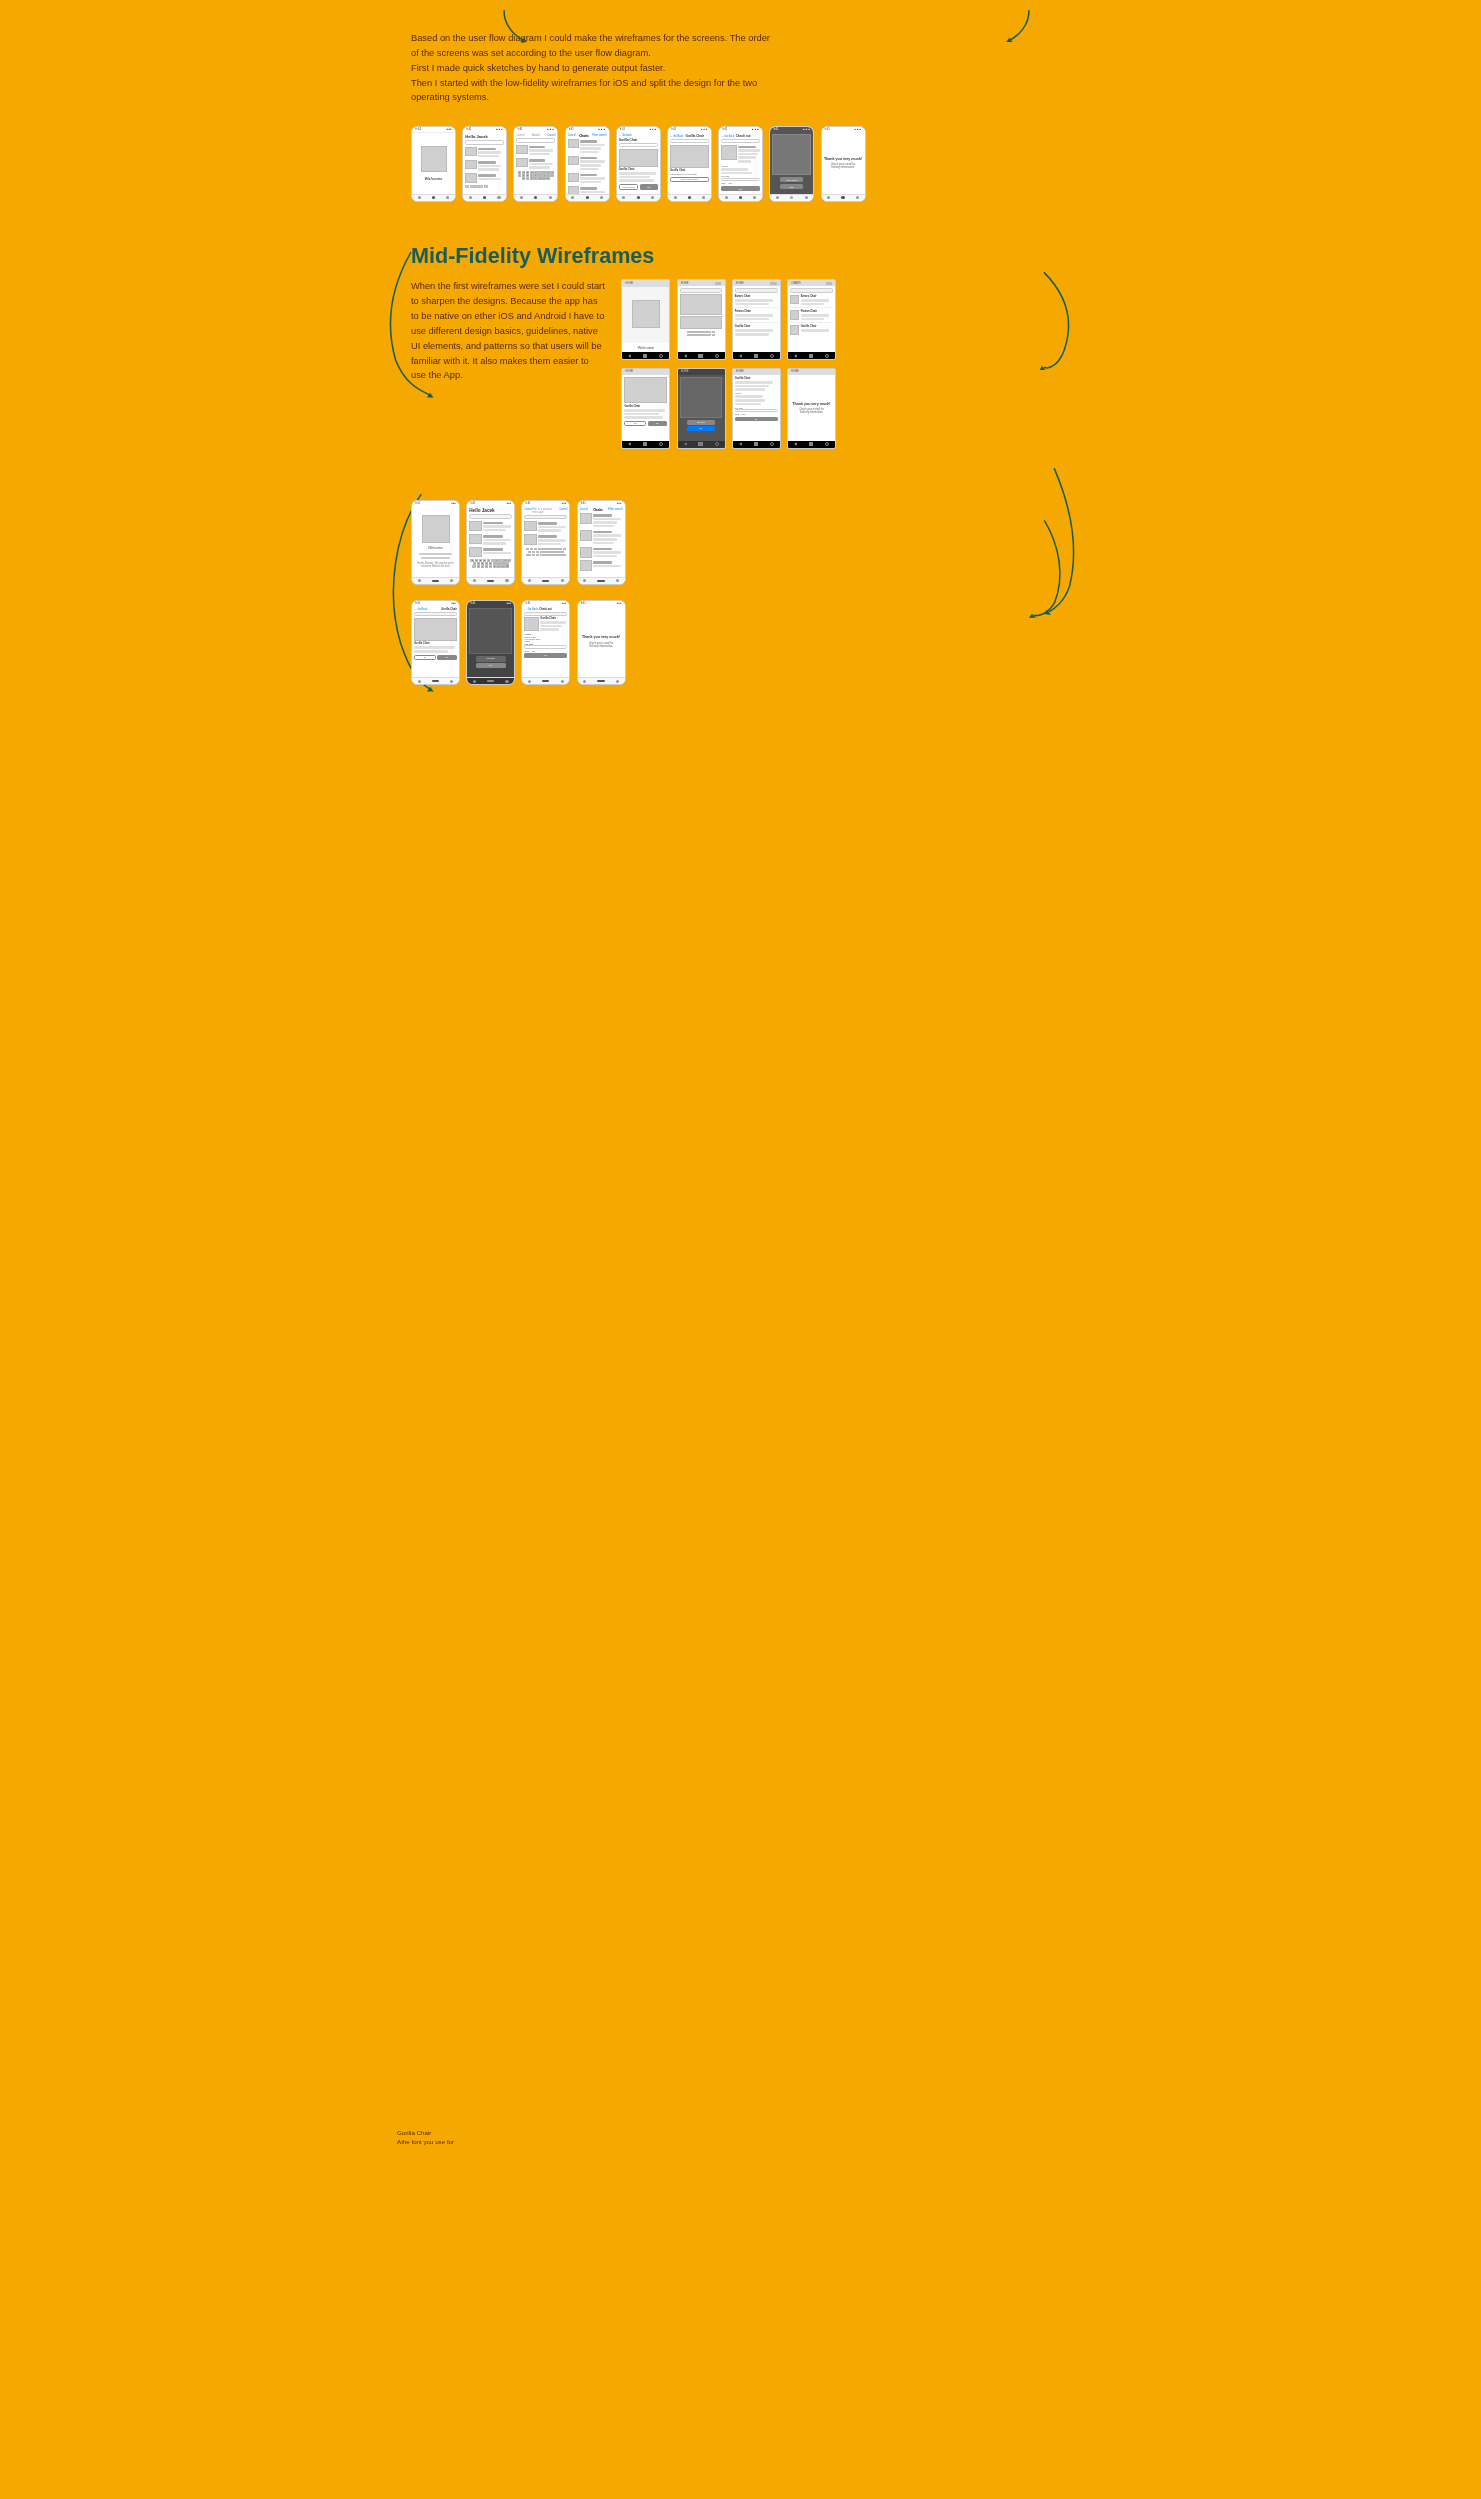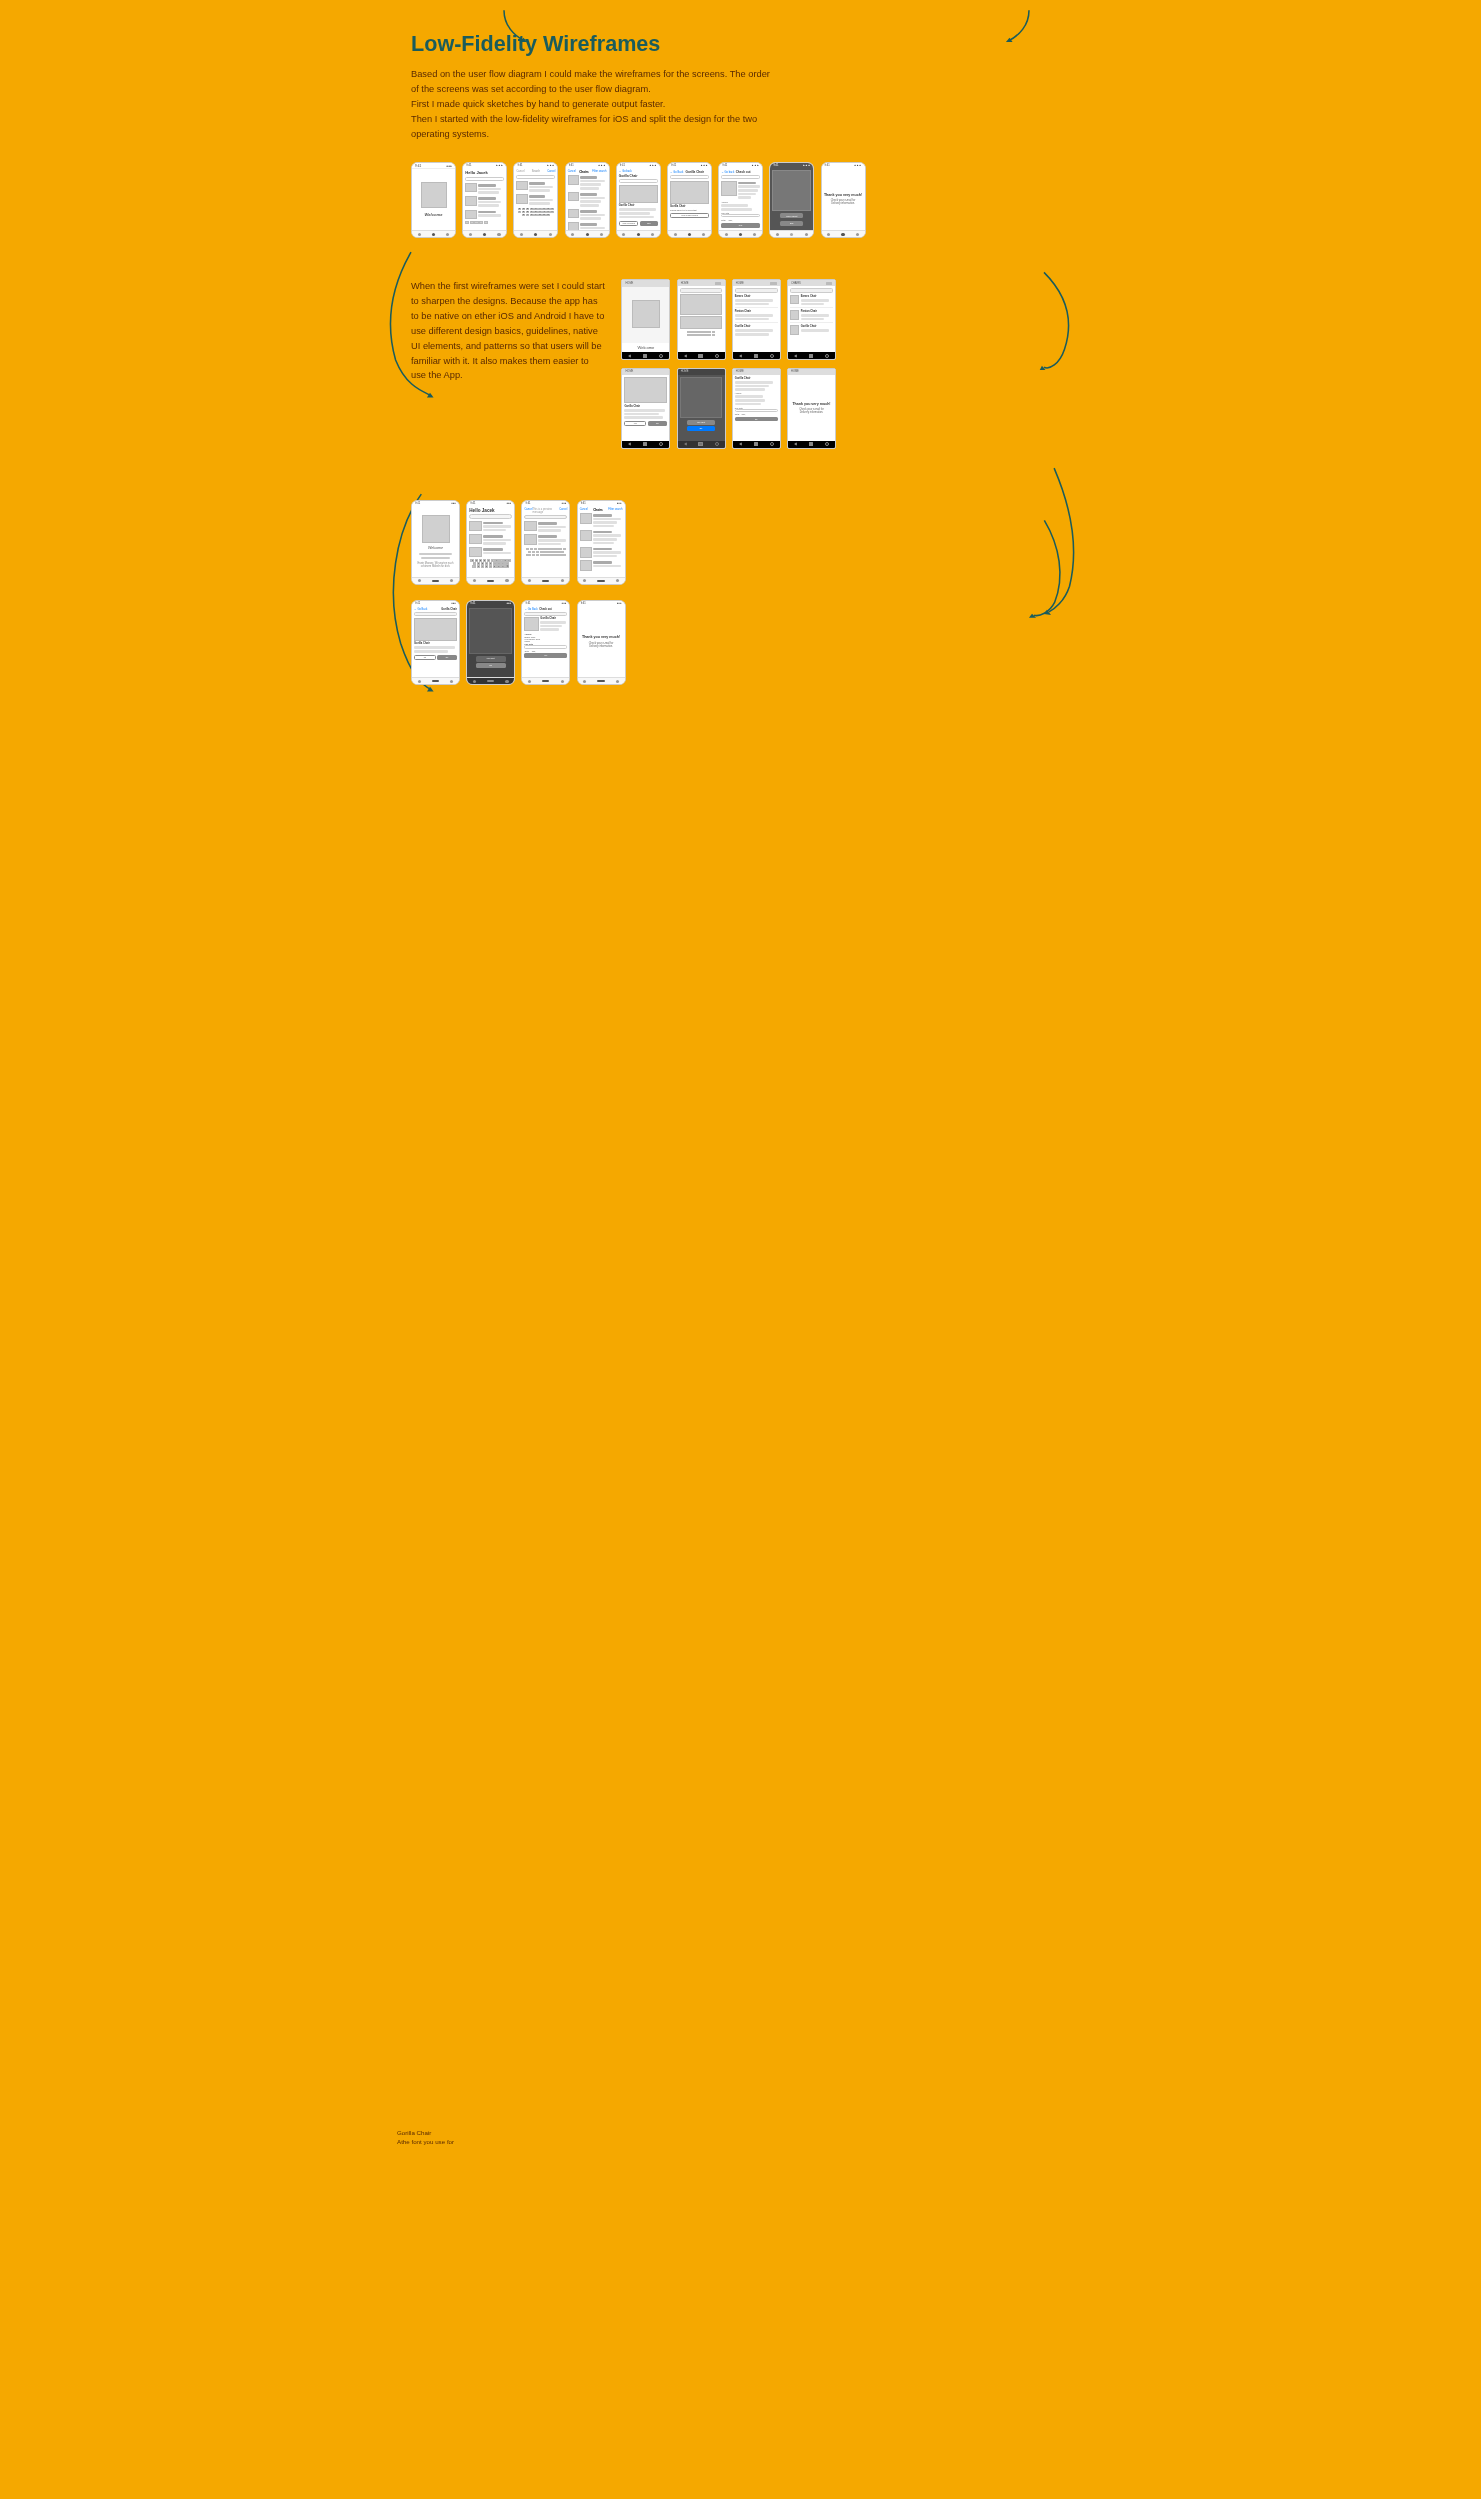--- a/index.html
+++ b/index.html
@@ -225,7 +225,6 @@
   </svg>
 
   <div class="lowfi-section">
-    <h2 class="section-title">Low-Fidelity Wireframes</h2>
     <p class="section-desc">Based on the user flow diagram I could make the wireframes for the screens. The order of the screens was set according to the user flow diagram.<br>First I made quick sketches by hand to generate output faster.<br>Then I started with the low-fidelity wireframes for iOS and split the design for the two operating systems.</p>
 
     <div class="screens-row">

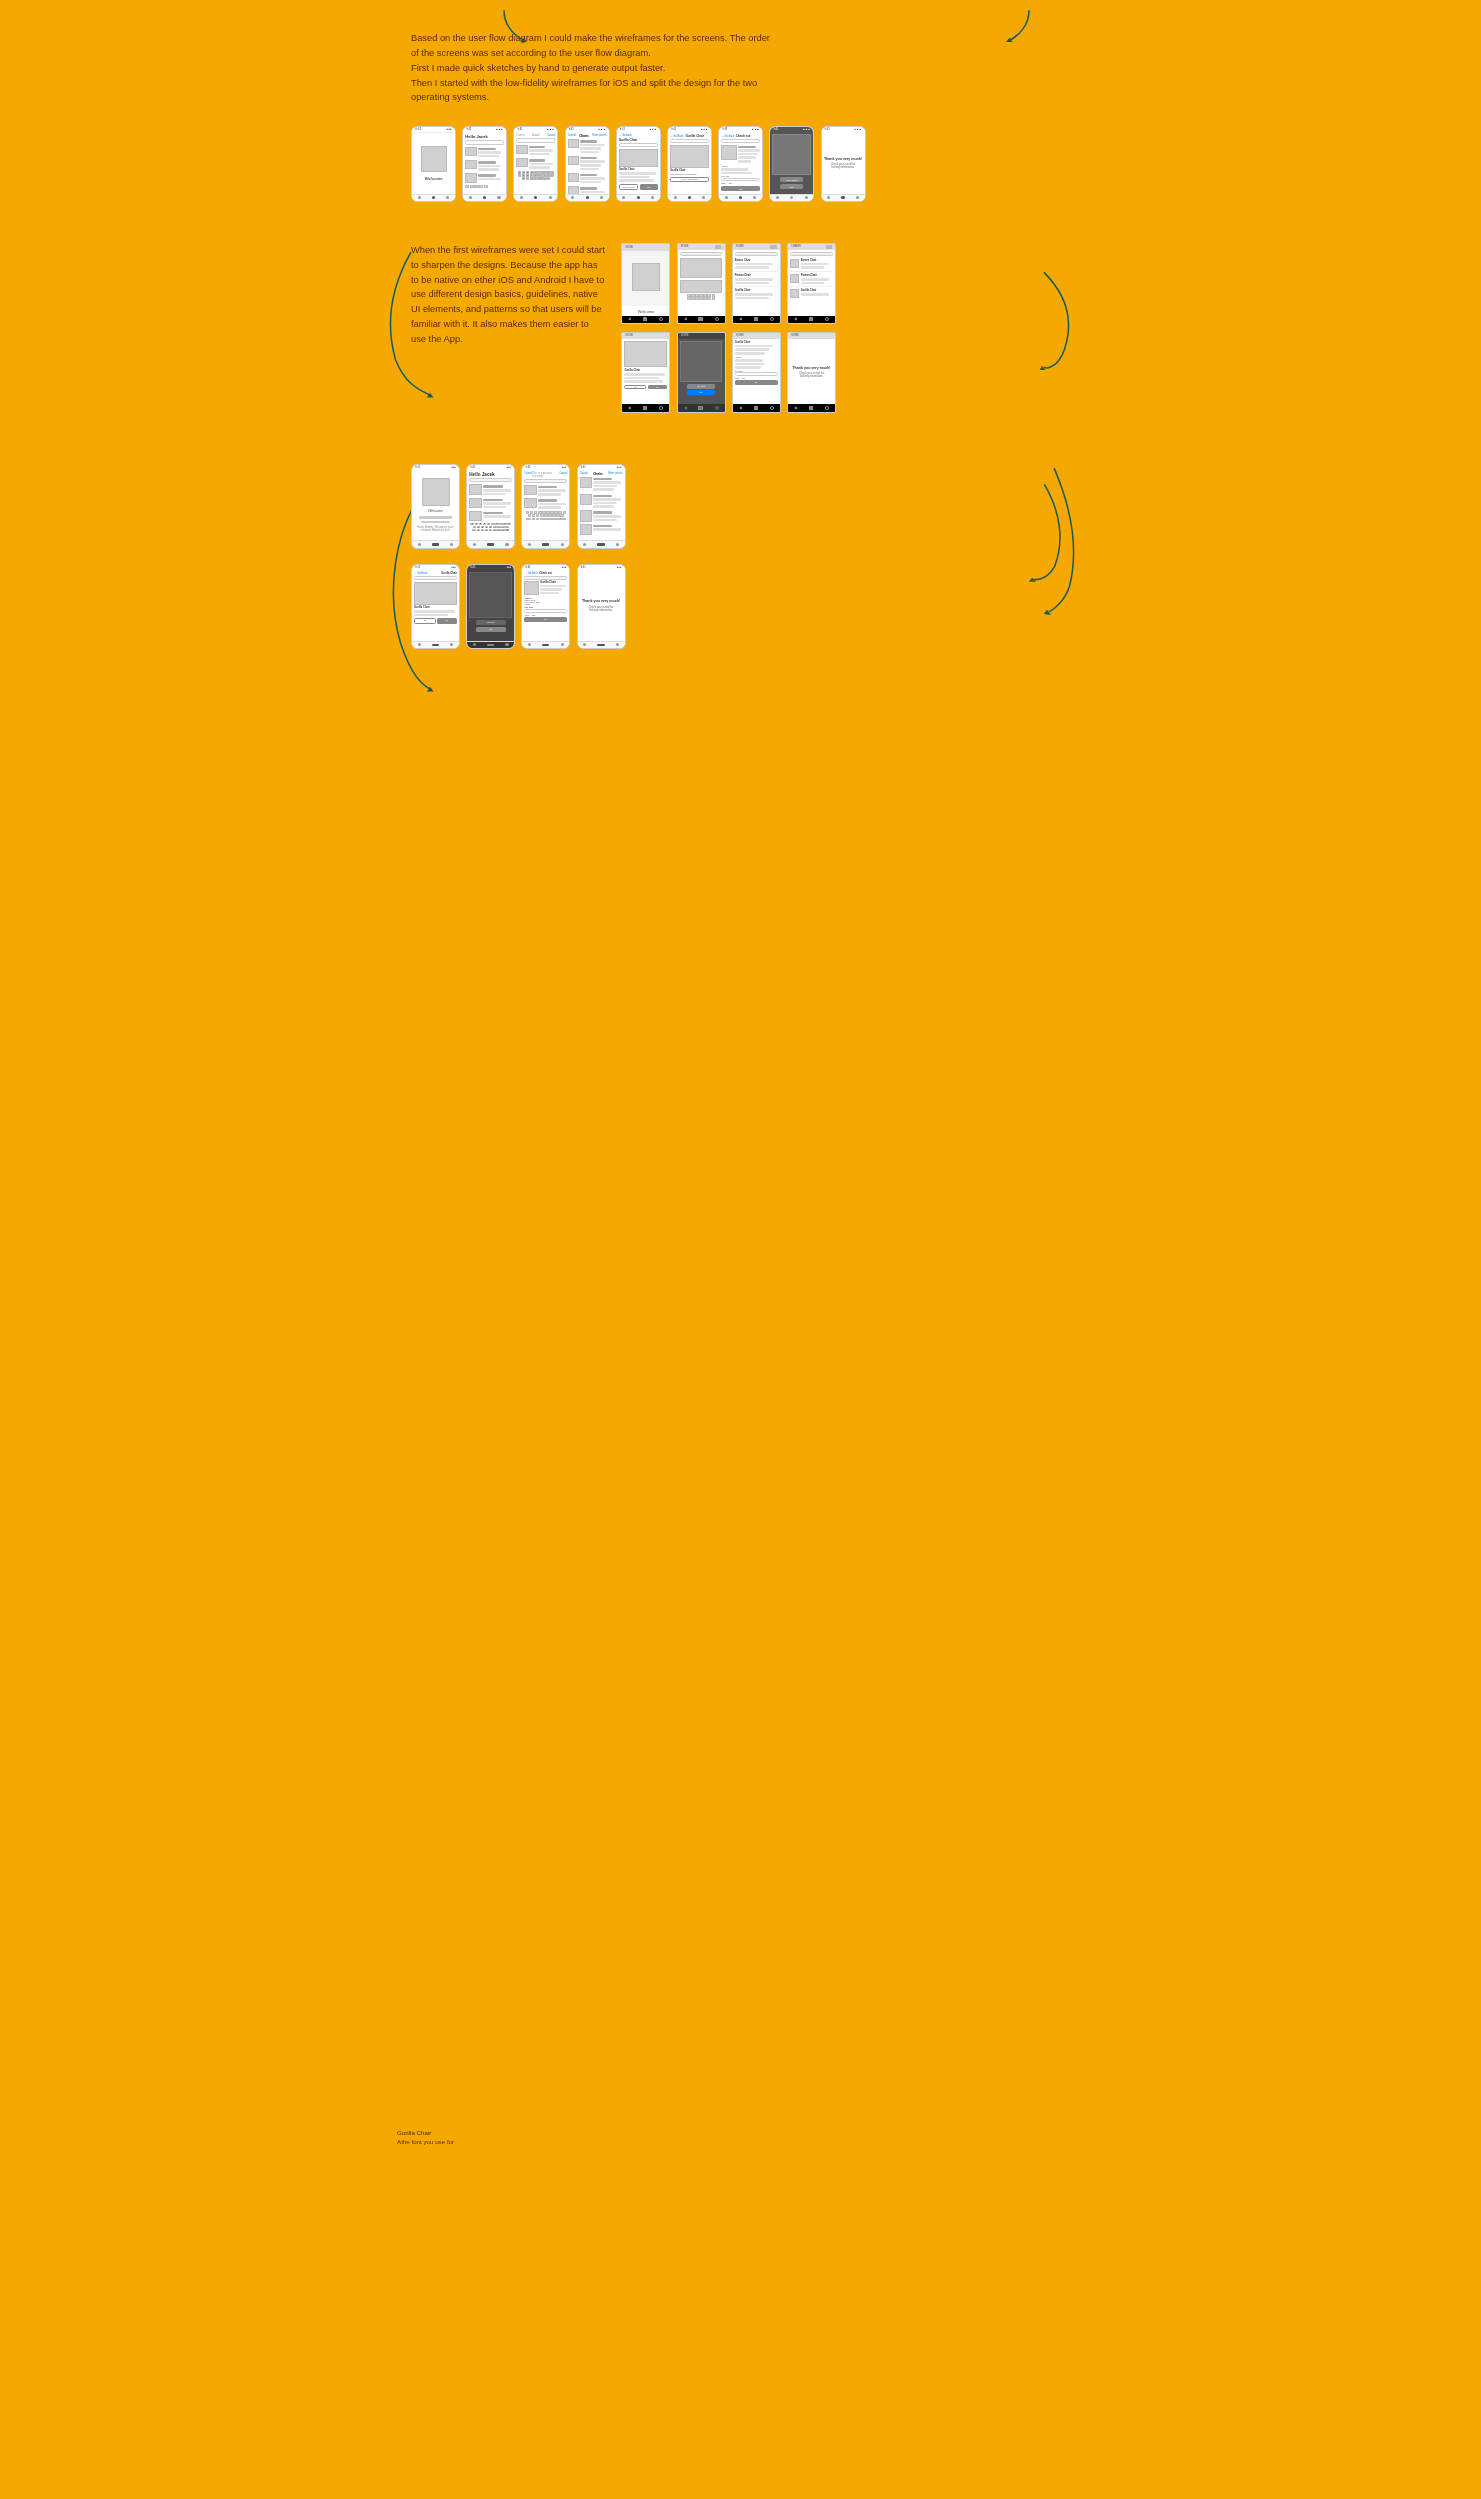--- a/index.html
+++ b/index.html
@@ -583,6 +583,7 @@
   </svg>
 
   <div class="midfi-section section-spacing">
+    <h2 class="section-title">Mid-Fidelity Wireframes</h2>
     <div style="display:flex; gap:15.4px;">
       <div style="max-width:195px;">
         <p class="section-desc">When the first wireframes were set I could start to sharpen the designs. Because the app has to be native on ether iOS and Android I have to use different design basics, guidelines, native UI elements, and patterns so that users will be familiar with it. It also makes them easier to use the App.</p>

